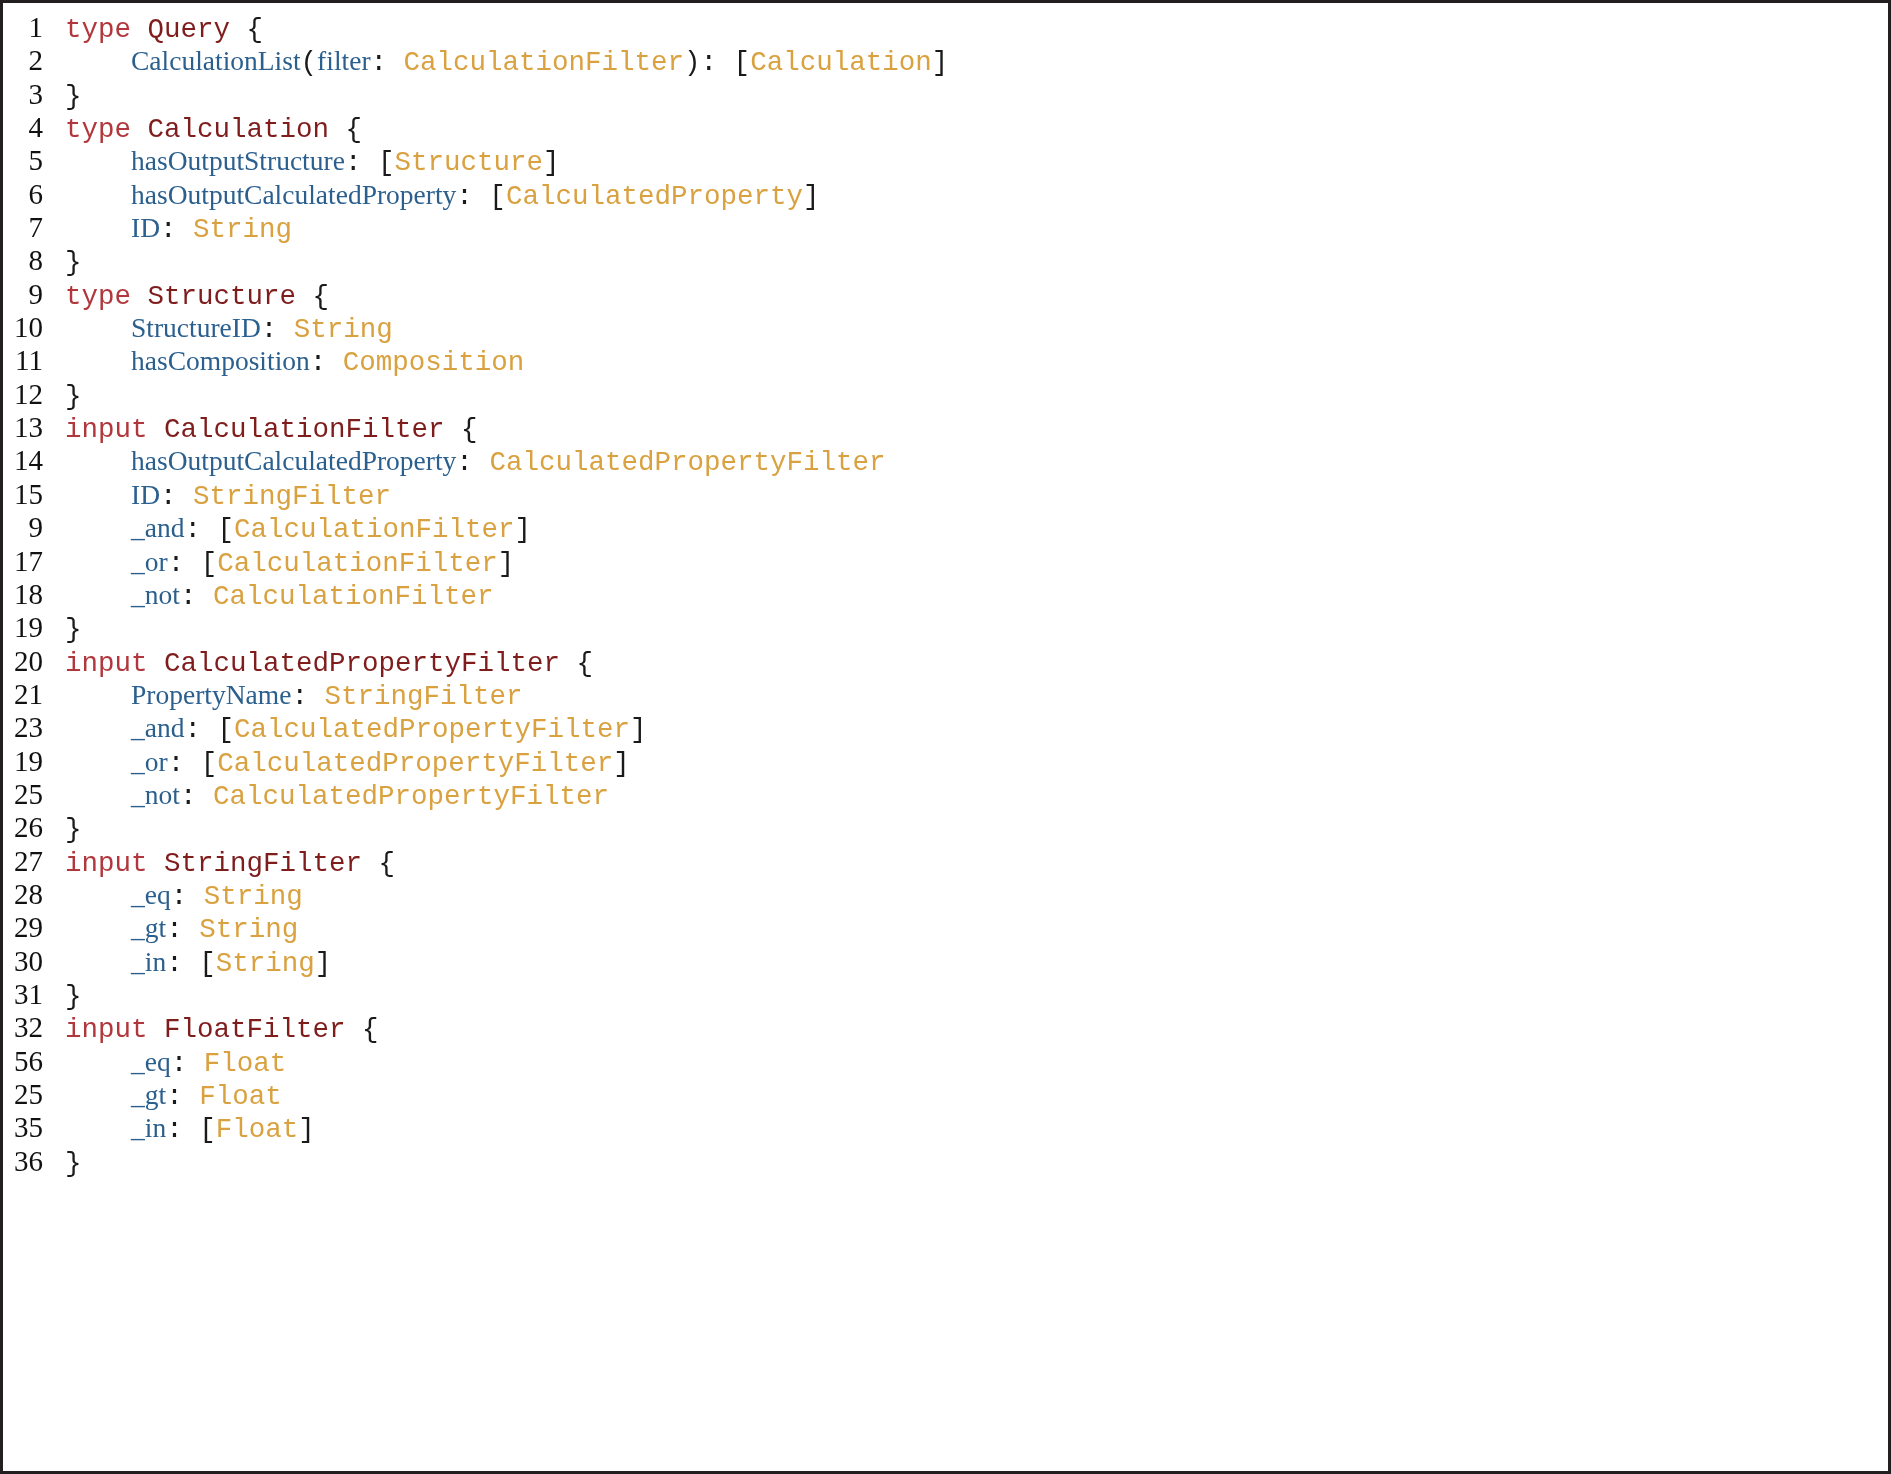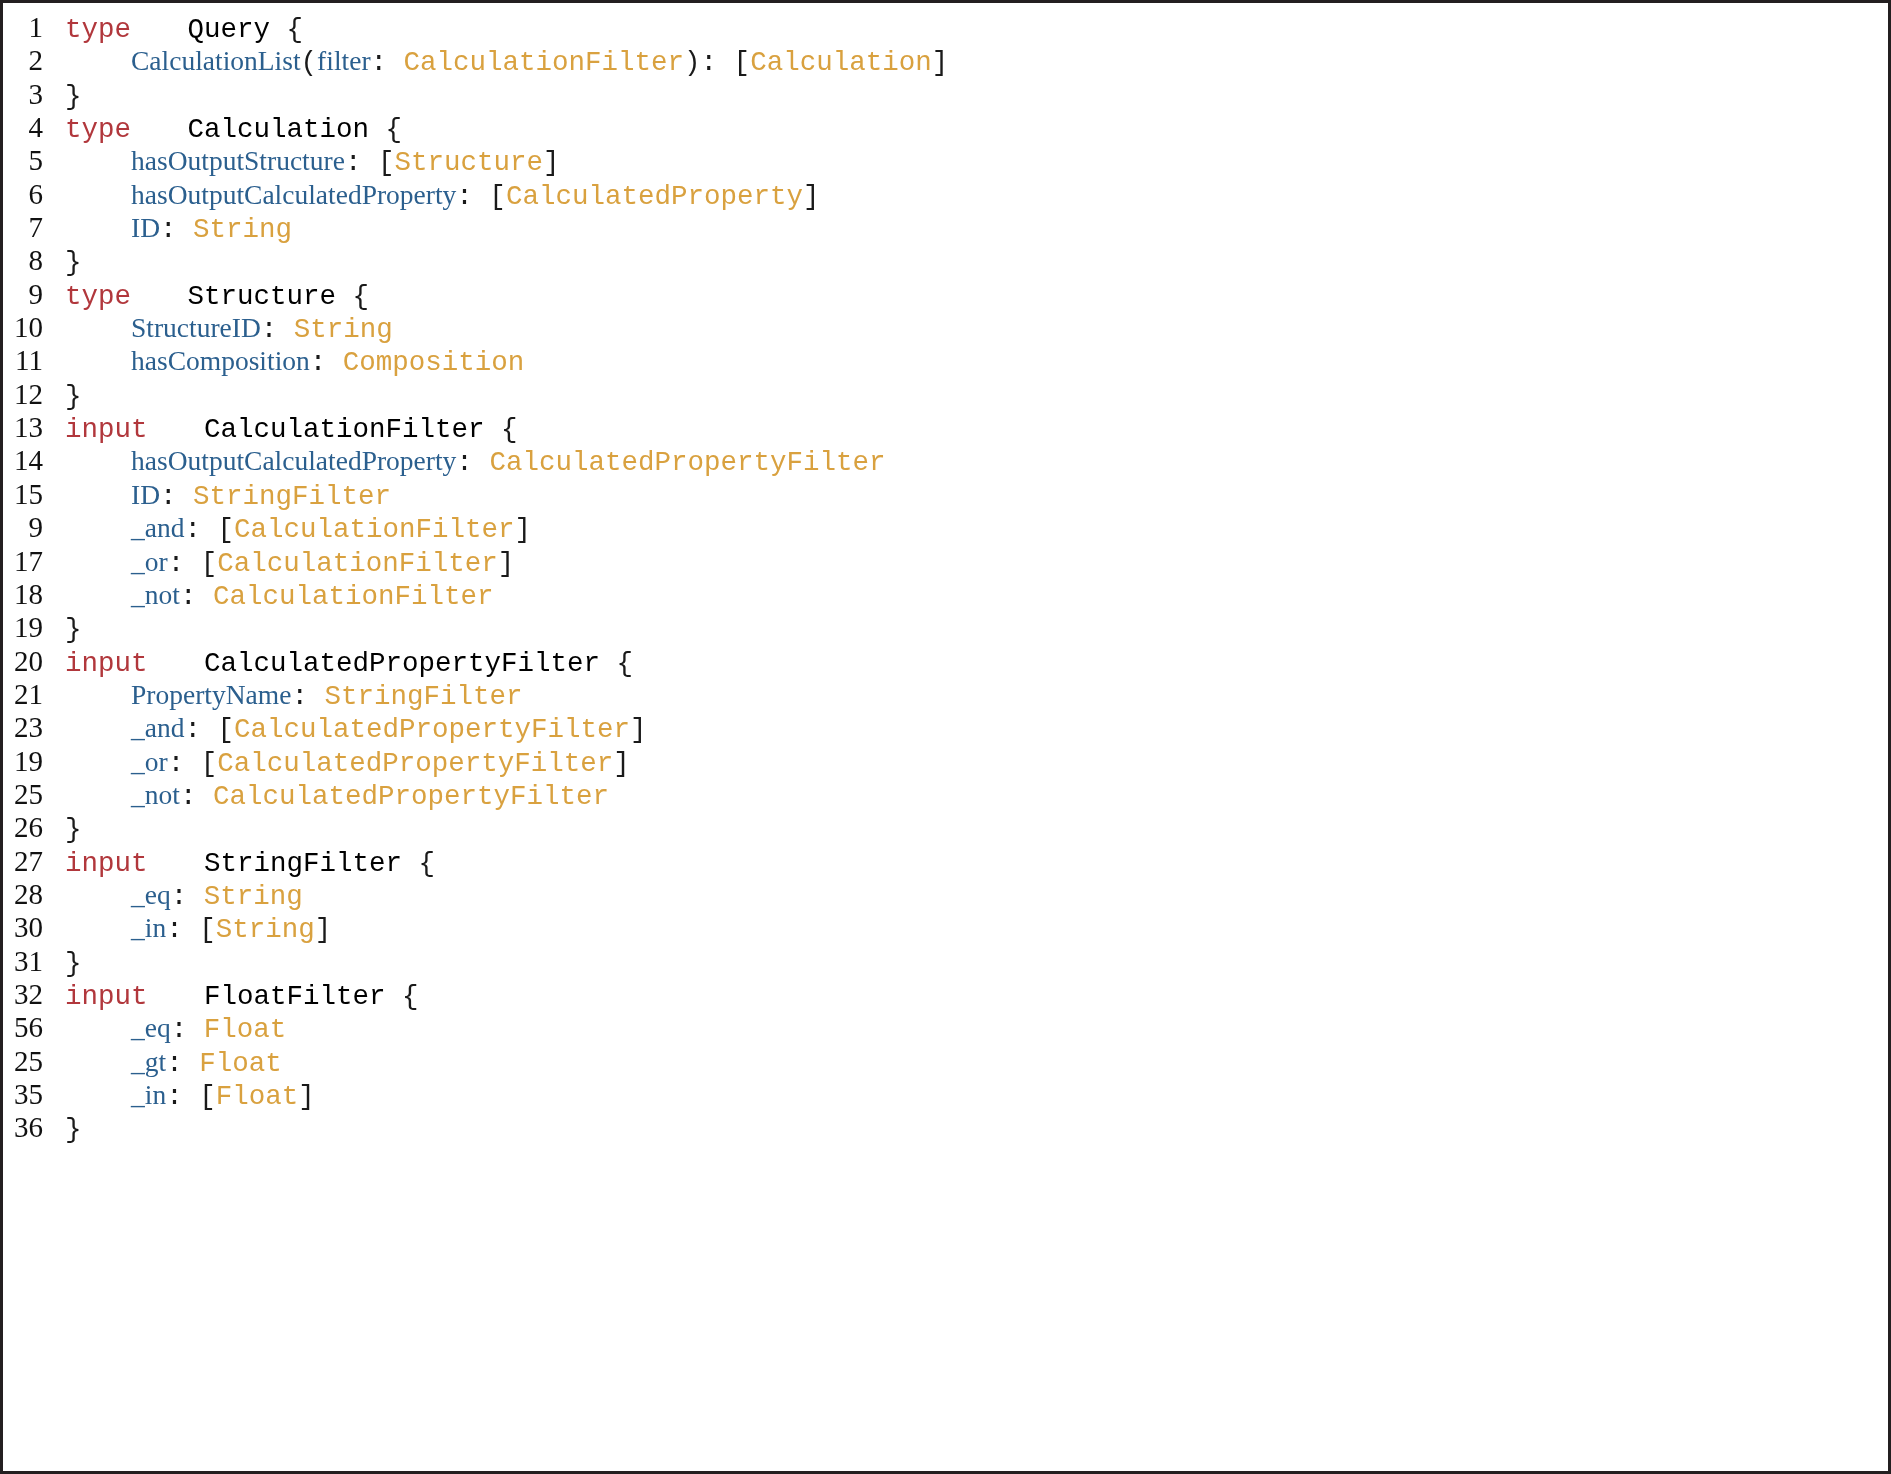--- a/index.html
+++ b/index.html
@@ -51,7 +51,7 @@
     white-space: pre;
   }
   .tok-kw      { color: #b1373c; margin-top: 38px; }
-  .tok-typename{ color: #000000; margin-left: 40px; }
+  .tok-typename{ color: #7f1d1d; }
   .tok-field   { color: #2b5f8e; font-family: Liberation Serif, serif; }
   .tok-type    { color: #d9a13f; }
   .tok-punc    { color: #1a1a1a; }

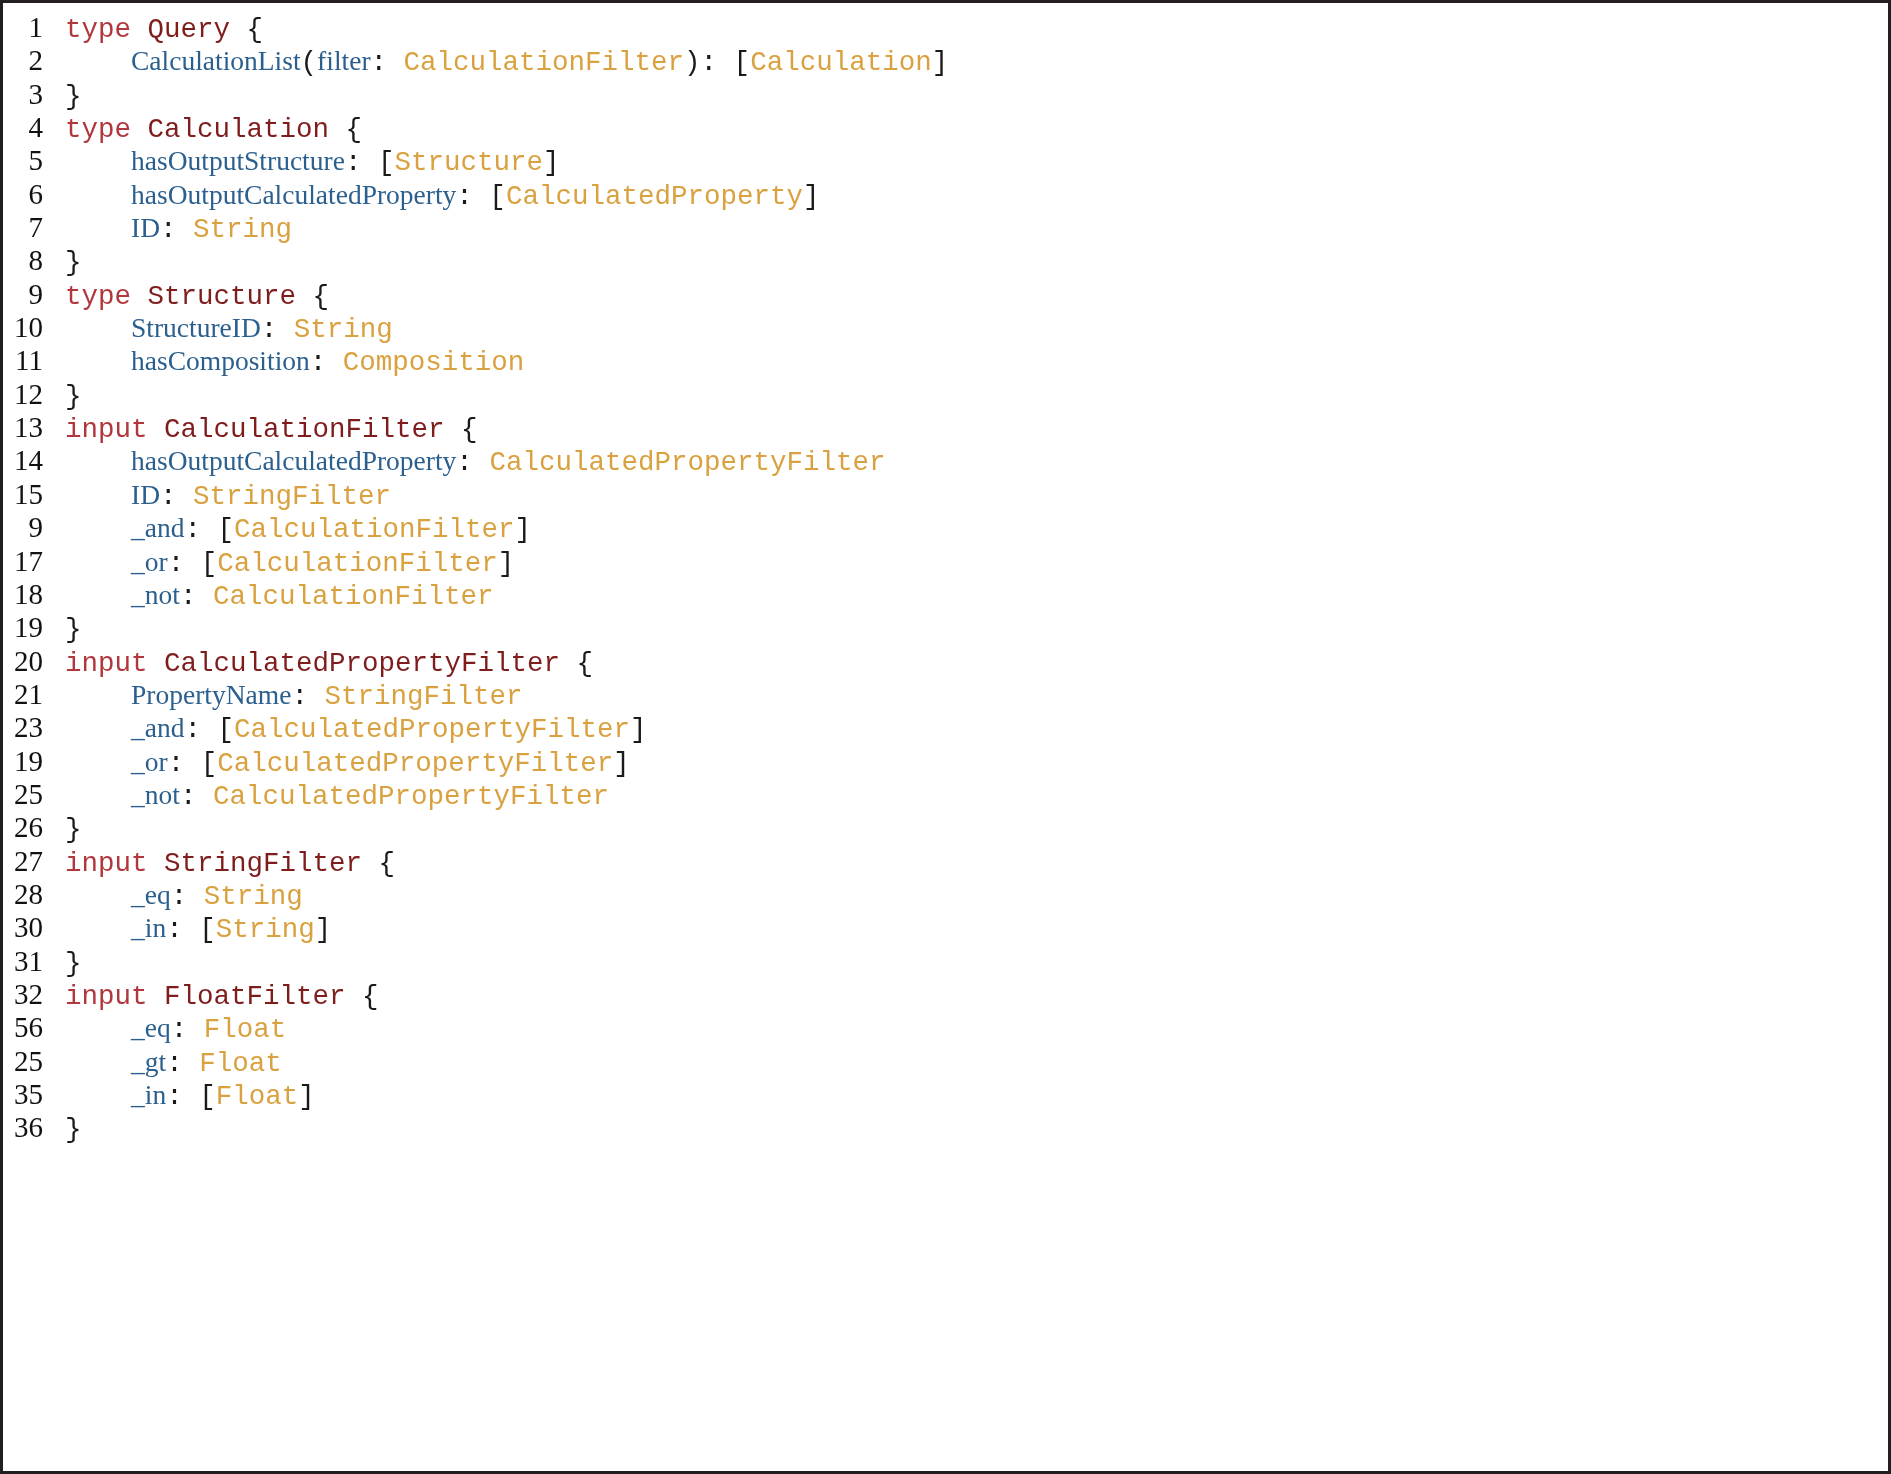--- a/index.html
+++ b/index.html
@@ -89,6 +89,7 @@
       <div class="code-line"><span class="line-number">26</span><span class="line-code"><span class="tok-punc">}</span></span></div>
       <div class="code-line"><span class="line-number">27</span><span class="line-code"><span class="tok-kw">input</span><span class="tok-plain"> </span><span class="tok-typename">StringFilter</span><span class="tok-punc"> {</span></span></div>
       <div class="code-line"><span class="line-number">28</span><span class="line-code"><span class="tok-plain">    </span><span class="tok-field">_eq</span><span class="tok-punc">: </span><span class="tok-type">String</span></span></div>
+      <div class="code-line"><span class="line-number">29</span><span class="line-code"><span class="tok-plain">    </span><span class="tok-field">_gt</span><span class="tok-punc">: </span><span class="tok-type">String</span></span></div>
       <div class="code-line"><span class="line-number">30</span><span class="line-code"><span class="tok-plain">    </span><span class="tok-field">_in</span><span class="tok-punc">: [</span><span class="tok-type">String</span><span class="tok-punc">]</span></span></div>
       <div class="code-line"><span class="line-number">31</span><span class="line-code"><span class="tok-punc">}</span></span></div>
       <div class="code-line"><span class="line-number">32</span><span class="line-code"><span class="tok-kw">input</span><span class="tok-plain"> </span><span class="tok-typename">FloatFilter</span><span class="tok-punc"> {</span></span></div>

